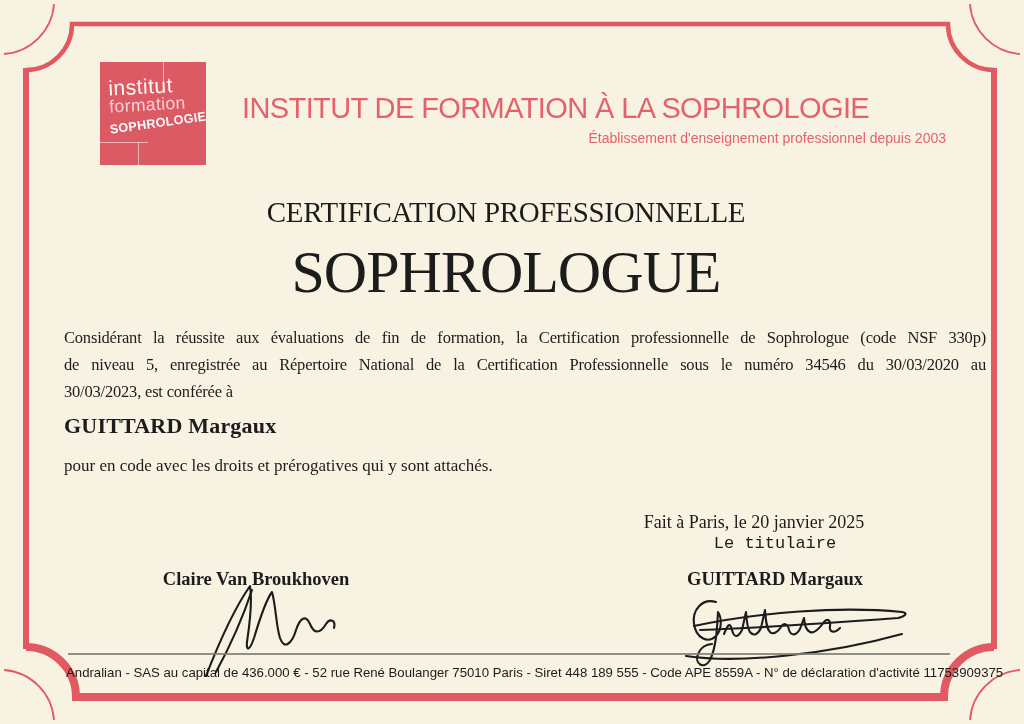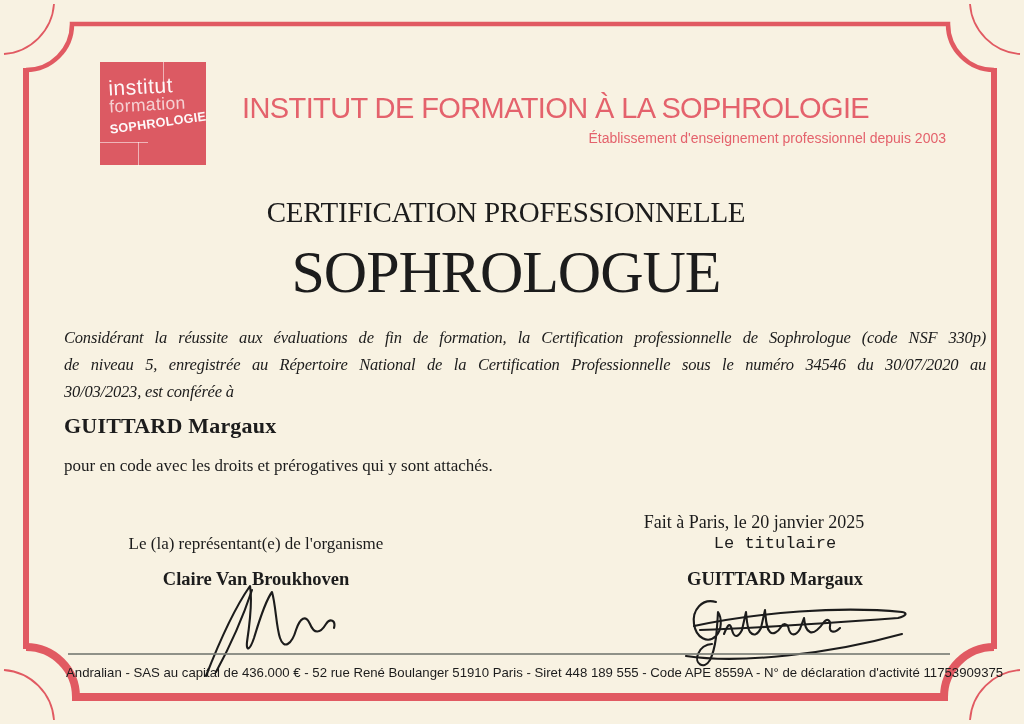--- a/index.html
+++ b/index.html
@@ -53,7 +53,7 @@
     position:absolute;left:0;top:238px;width:1012px;text-align:center;
     font-size:60px;letter-spacing:-1px;
   }
-  .body-par{position:absolute;left:64px;top:328px;width:922px;font-size:16.5px;letter-spacing:-0.2px;font-style:italic;}
+  .body-par{position:absolute;left:64px;top:328px;width:922px;font-size:16.5px;letter-spacing:-0.2px;}
   .body-line{height:27px;overflow:hidden;text-align:justify;text-align-last:justify;}
   .body-line.last{text-align:left;text-align-last:left;}
   .recipient{position:absolute;left:64px;top:413px;font-size:22px;font-weight:bold;letter-spacing:.2px;}

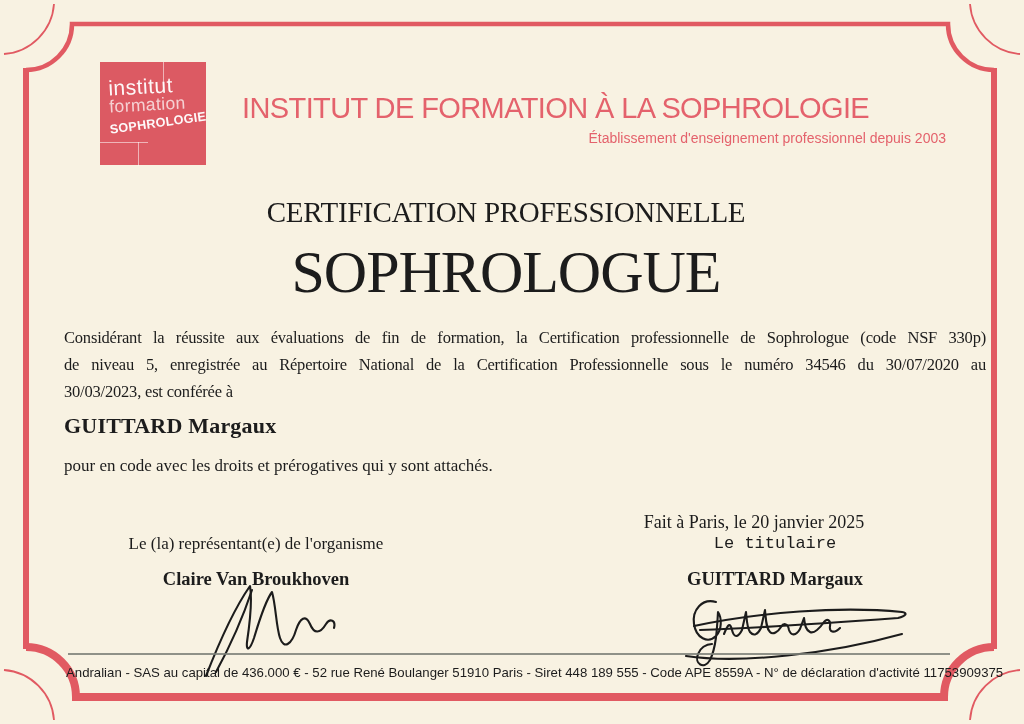--- a/index.html
+++ b/index.html
@@ -109,7 +109,7 @@
 
   <div class="body-par">
     <div class="body-line">Considérant la réussite aux évaluations de fin de formation, la Certification professionnelle de Sophrologue (code NSF 330p)</div>
-    <div class="body-line">de niveau 5, enregistrée au Répertoire National de la Certification Professionnelle sous le numéro 34546 du 30/07/2020 au</div>
+    <div class="body-line">de niveau 5, enregistrée au Répertoire National de la Certification Professionnelle sous le numéro 34546 du 30/03/2020 au</div>
     <div class="body-line last">30/03/2023, est conférée à</div>
   </div>
 

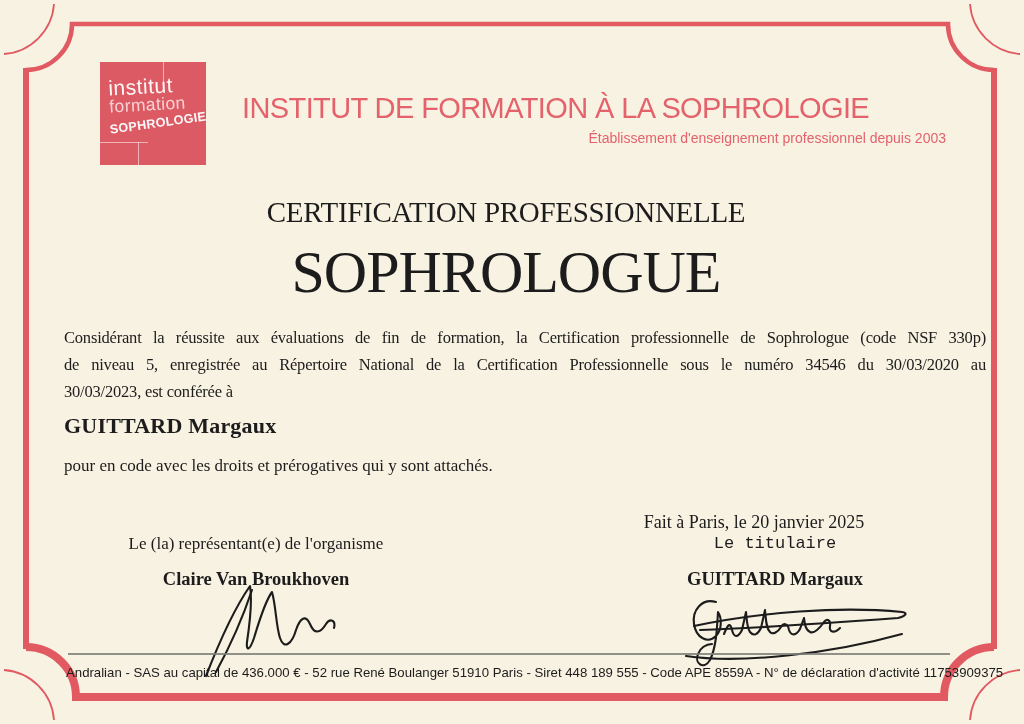--- a/index.html
+++ b/index.html
@@ -118,7 +118,6 @@
 
   <div class="date-line">Fait à Paris, le 20 janvier 2025</div>
 
-  <div class="role left">Le (la) représentant(e) de l'organisme</div>
   <div class="role right">Le titulaire</div>
   <div class="sig-name left">Claire Van Broukhoven</div>
   <div class="sig-name right">GUITTARD Margaux</div>

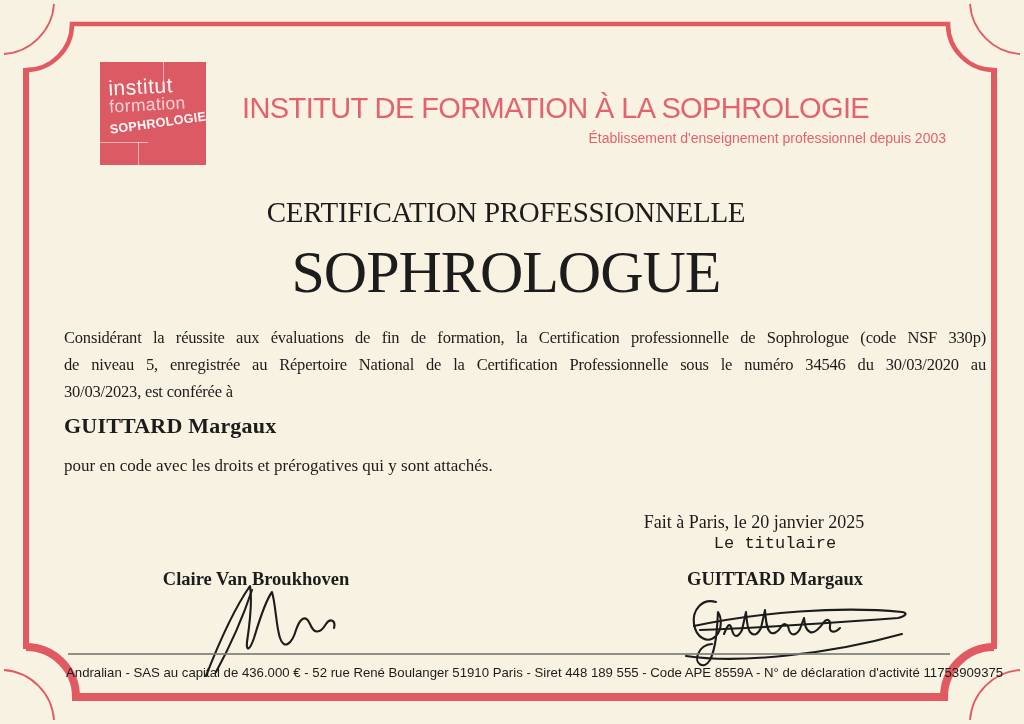--- a/index.html
+++ b/index.html
@@ -135,7 +135,7 @@
   </svg>
 
   <div class="footer-rule"></div>
-  <div class="footer-text">Andralian - SAS au capital de 436.000 € - 52 rue René Boulanger 51910 Paris - Siret 448 189 555 - Code APE 8559A - N° de déclaration d'activité 11753909375</div>
+  <div class="footer-text">Andralian - SAS au capital de 436.000 € - 52 rue René Boulanger 75010 Paris - Siret 448 189 555 - Code APE 8559A - N° de déclaration d'activité 11753909375</div>
 
 </div>
 

